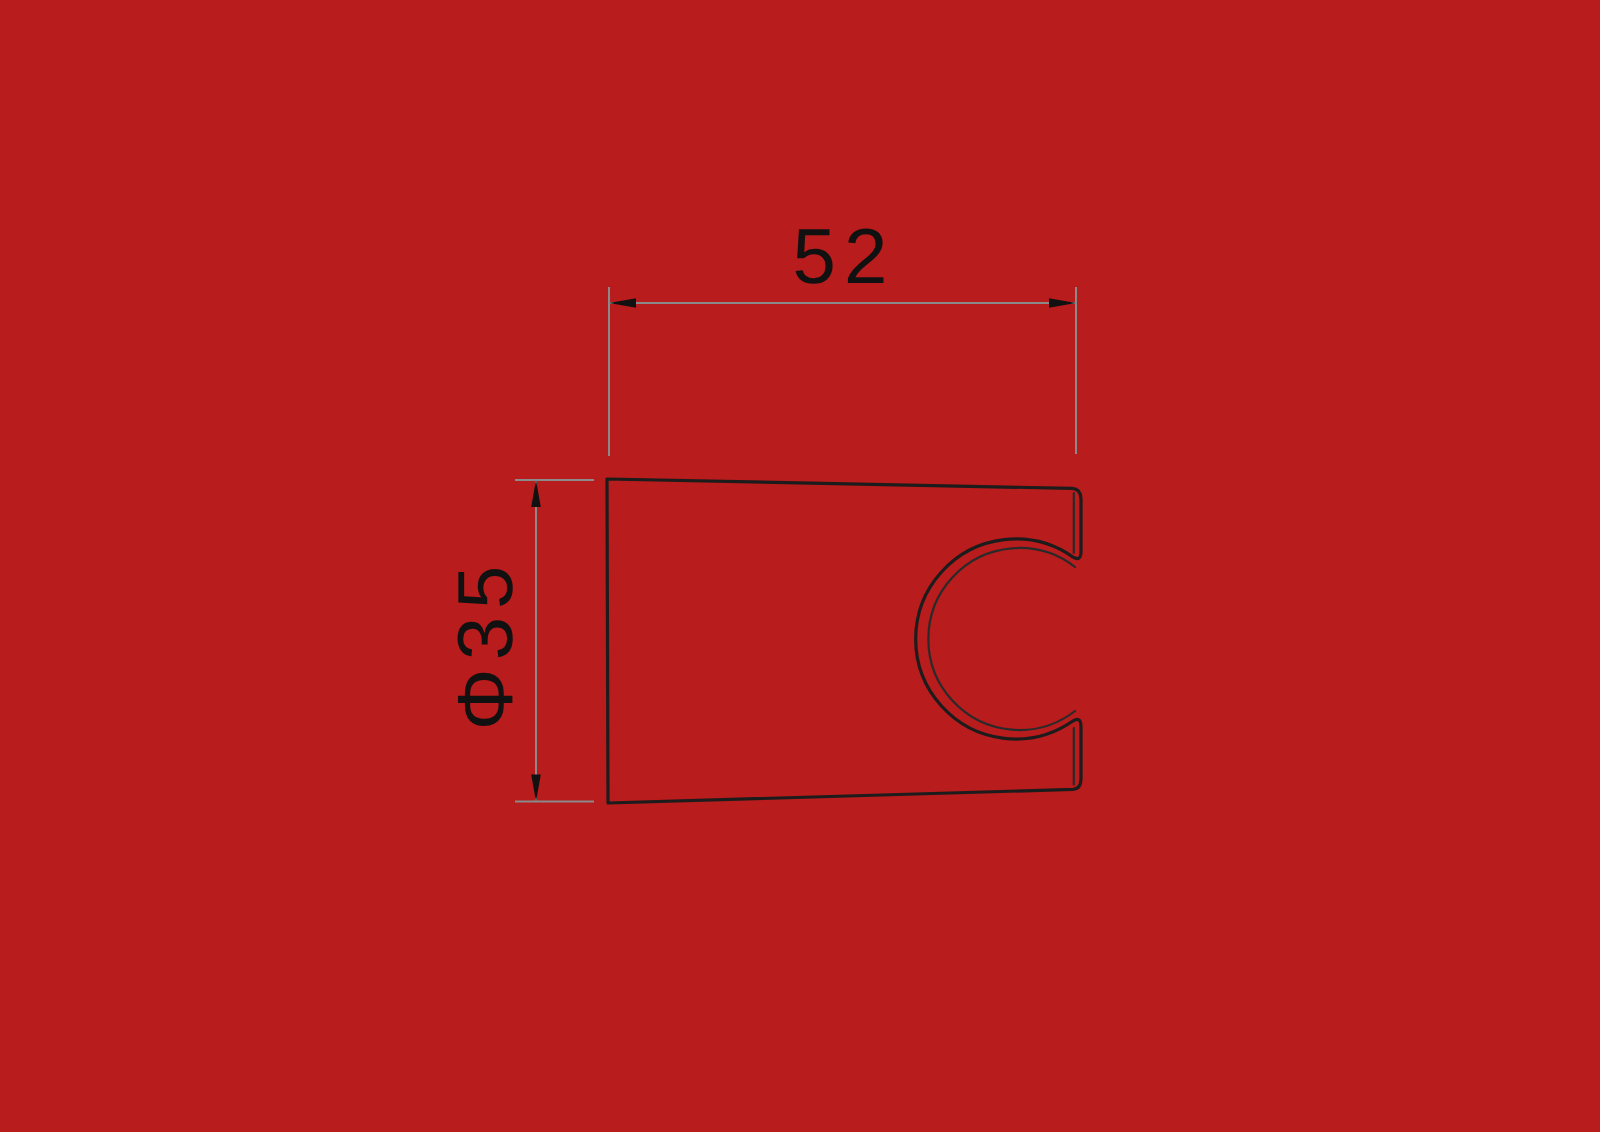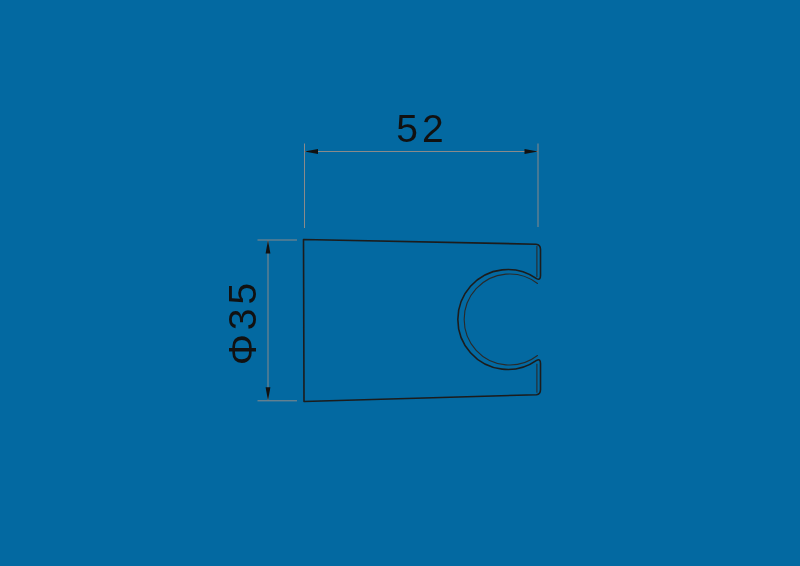--- a/index.html
+++ b/index.html
@@ -12,7 +12,7 @@
     position: relative;
     width: 800px;
     height: 566px;
-    background: #0369a1;
+    background: #b91c1c;
     overflow: hidden;
   }
   svg { display: block; }

